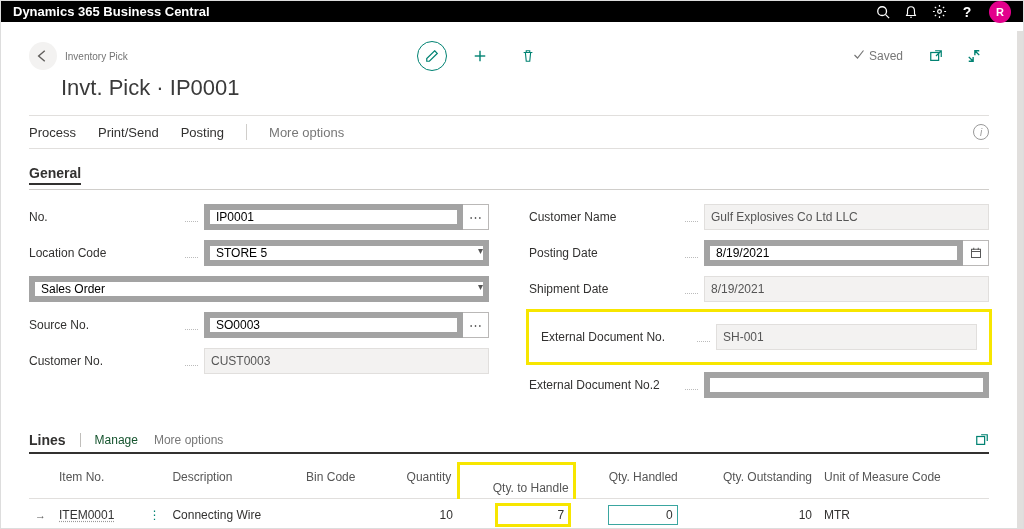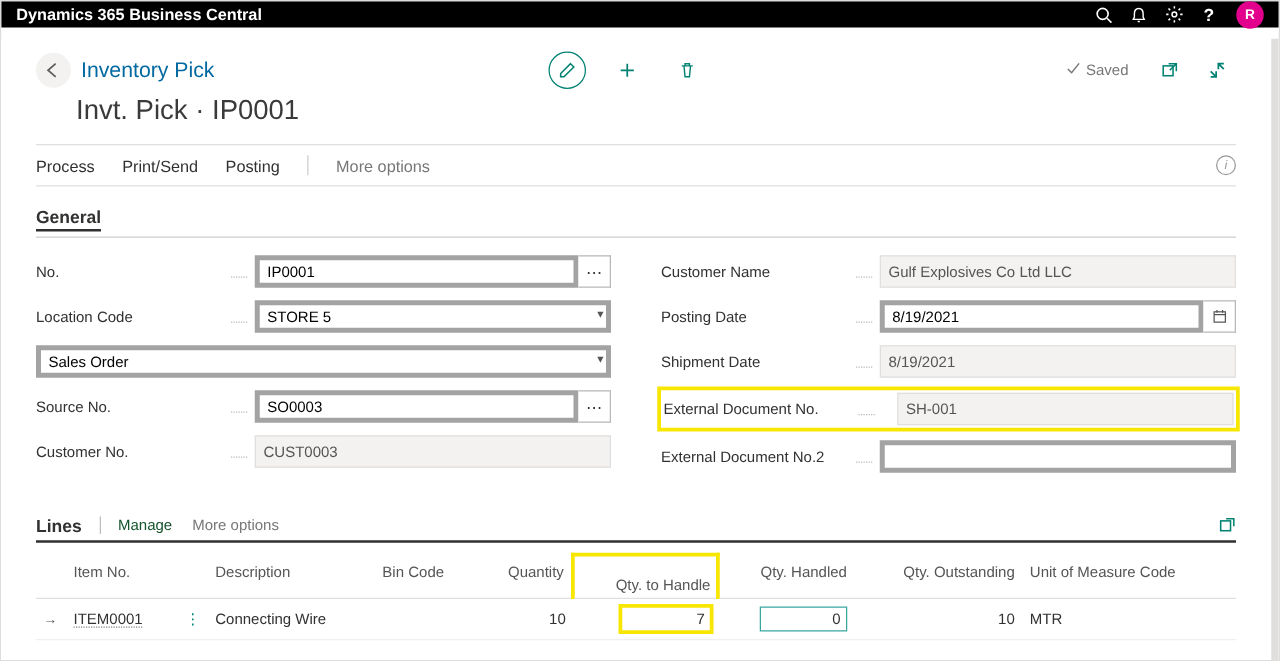--- a/index.html
+++ b/index.html
@@ -19,7 +19,7 @@
   
   .hdr { display:flex; align-items:center; gap:8px; margin-bottom:2px; }
   .back { width:28px; height:28px; border-radius:50%; background:#f3f2f1; display:flex; align-items:center; justify-content:center; color:#605e5c; cursor:pointer; }
-  .hdr .crumb { color:#0369a1; font-size:17px; }
+  .hdr .crumb { color:#737373; font-size:10px; }
   .hdr .spacer { flex:1; }
   .hdr .roundbtn { width:30px; height:30px; border:1px solid #008272; border-radius:50%; display:flex; align-items:center; justify-content:center; color:#008272; cursor:pointer; }
   .hdr .flatbtn { width:30px; height:30px; display:flex; align-items:center; justify-content:center; color:#008272; cursor:pointer; }

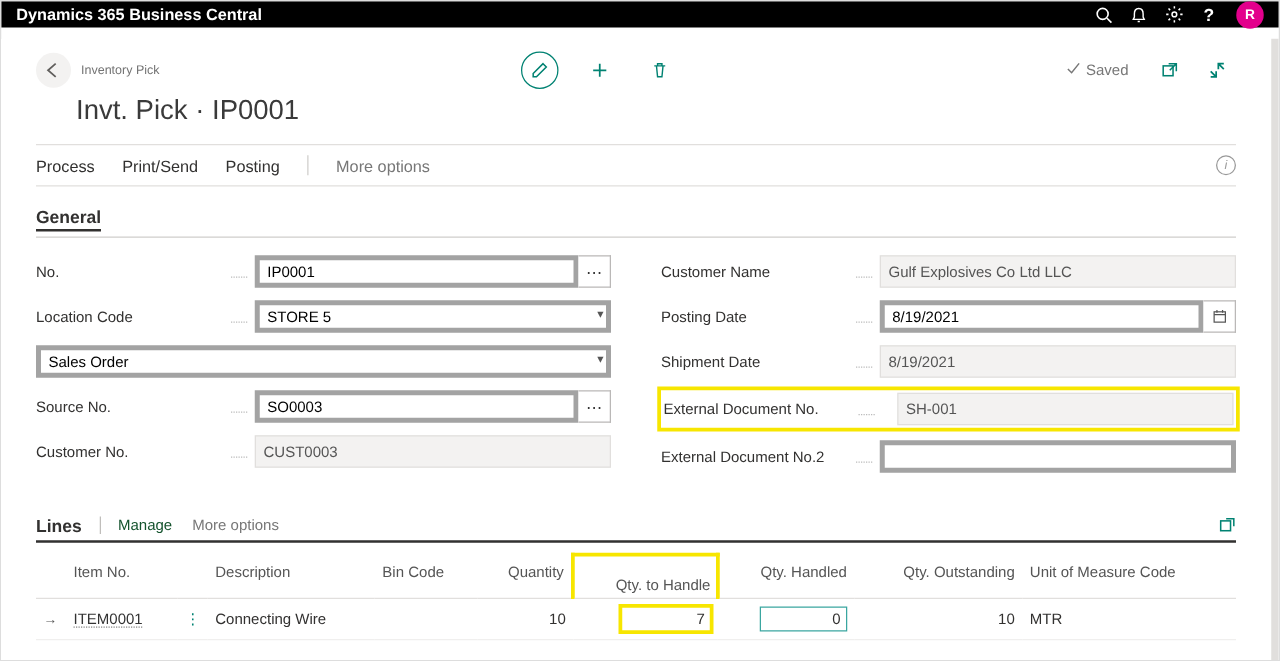--- a/index.html
+++ b/index.html
@@ -42,7 +42,7 @@
   .dots { flex:1; border-bottom:1px dotted #bbb; margin:0 6px 2px 6px; height:1px; }
   .flabel-wrap { display:flex; align-items:flex-end; width:175px; }
   .inpwrap { flex:1; display:flex; }
-  .inp { flex:1; height:26px; border:4px solid #a3a3a3; padding:0 6px; font-size:12px; background:#fff; }
+  .inp { flex:1; height:26px; border:6px solid #a3a3a3; padding:0 6px; font-size:12px; background:#fff; }
   .inp.readonly { background:#f3f2f1; color:#555; border:1px solid #e1dfdd; }
   .inpbtn { width:26px; height:26px; border:1px solid #bab8b7; border-left:none; display:flex; align-items:center; justify-content:center; color:#333; cursor:pointer; background:#fff;}
   .selwrap { position:relative; }

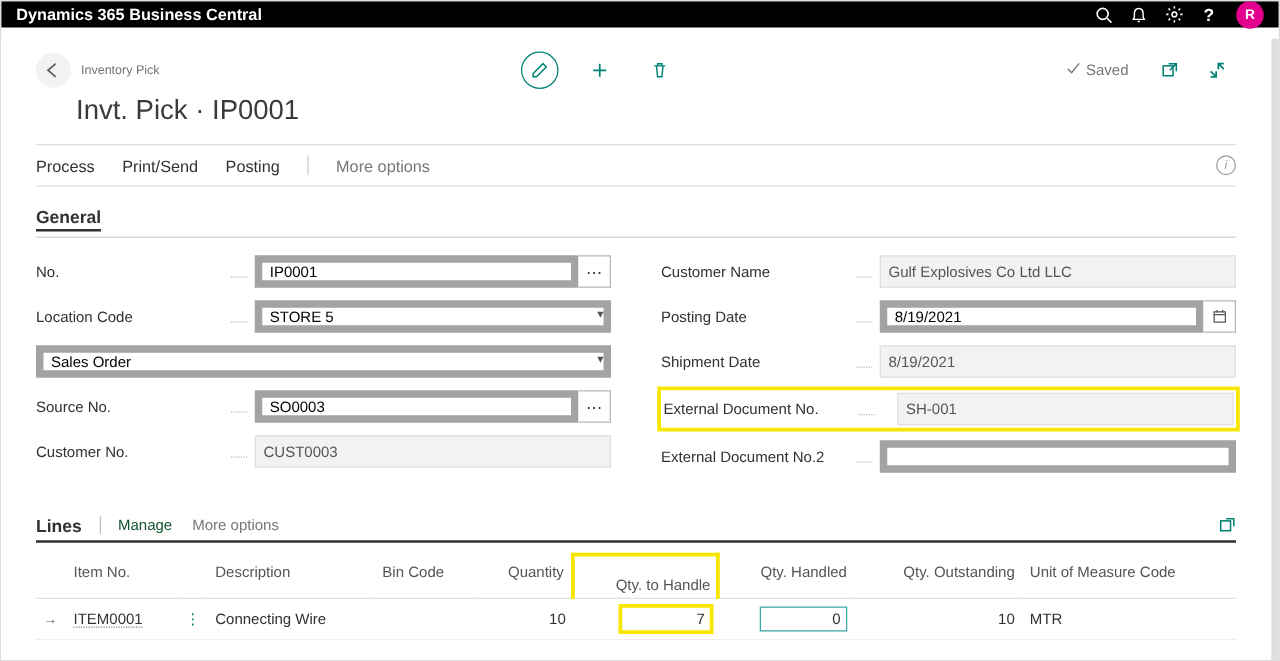--- a/index.html
+++ b/index.html
@@ -251,7 +251,7 @@
               <input class="inp readonly" readonly="" value="8/19/2021" style="">
             </div>
           </div>
-          <div class="field hi-yellow" style="padding:2px;gap:12px;">
+          <div class="field hi-yellow" style="padding:12px;">
             <div class="flabel-wrap">
                 <span class="flabel">External Document No.</span>
                 <span class="dots"></span>

